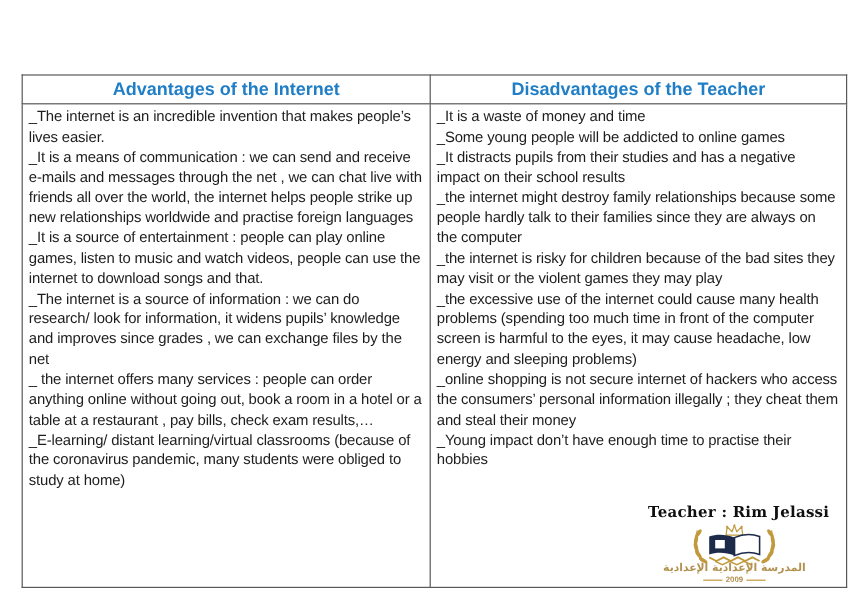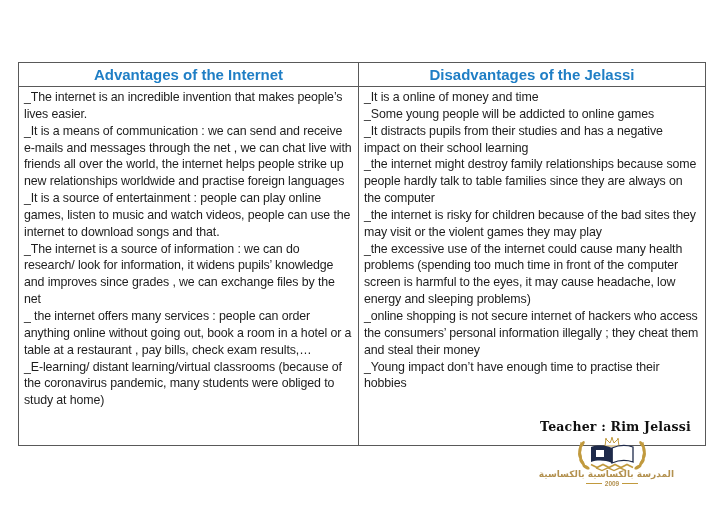--- a/index.html
+++ b/index.html
@@ -12,7 +12,7 @@
     --logo-gold:#c19a3e;--arabic-gold:#b3914f;--body-text:#1d1d1d;
   }
   .doc-table{
-    position:absolute;left:18px;top:62px;width:687px;height:384px;
+    position:absolute;left:18px;top:62px;width:687px;height:428px;
     border-collapse:collapse;table-layout:fixed;
   }
   .doc-table th,.doc-table td{border:1px solid var(--border-gray)}

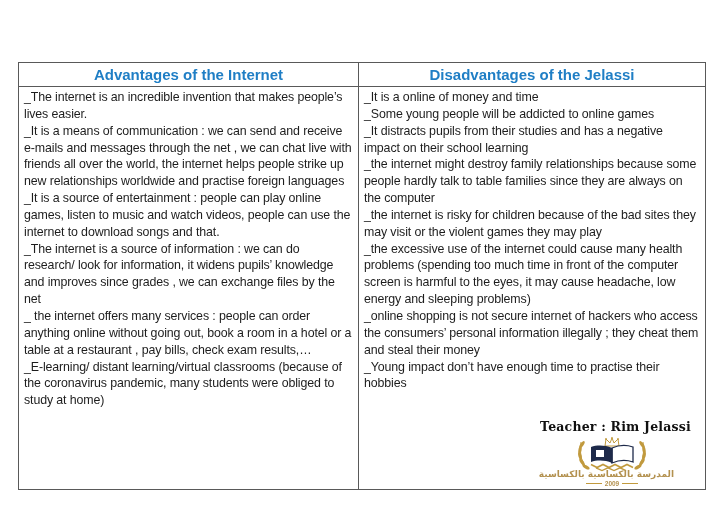--- a/index.html
+++ b/index.html
@@ -62,7 +62,7 @@
   <thead>
     <tr>
       <th>Advantages of the Internet</th>
-      <th>Disadvantages of the Jelassi</th>
+      <th>Disadvantages of the Teacher</th>
     </tr>
   </thead>
   <tbody>

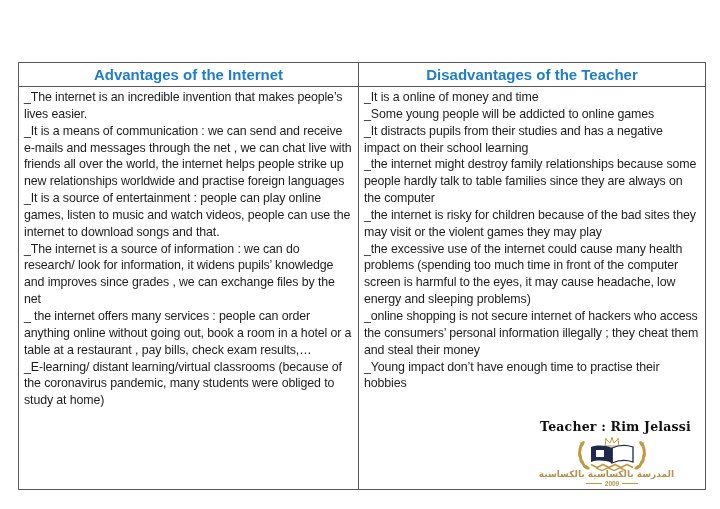--- a/index.html
+++ b/index.html
@@ -78,7 +78,7 @@
         </td>
       <td>
 
-      <p class="item">_It is a online of money and time</p>
+      <p class="item">_It is a waste of money and time</p>
           <p class="item">_Some young people will be addicted to online games</p>
           <p class="item">_It distracts pupils from their studies and has a negative impact on their school learning</p>
           <p class="item">_the internet might destroy family relationships because some people hardly talk to table families since they are always on the computer</p>

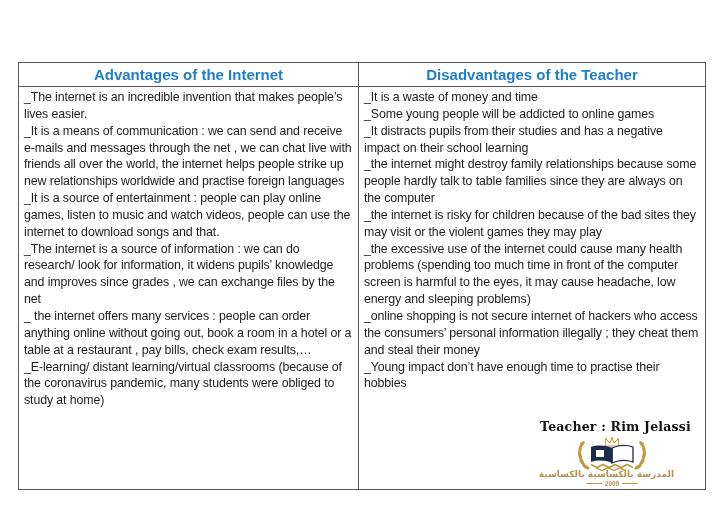--- a/index.html
+++ b/index.html
@@ -80,7 +80,7 @@
 
       <p class="item">_It is a waste of money and time</p>
           <p class="item">_Some young people will be addicted to online games</p>
-          <p class="item">_It distracts pupils from their studies and has a negative impact on their school learning</p>
+          <p class="item">_It distracts pupils from their studies and has a negative impact on their school results</p>
           <p class="item">_the internet might destroy family relationships because some people hardly talk to table families since they are always on the computer</p>
           <p class="item">_the internet is risky for children because of the bad sites they may visit or the violent games they may play</p>
           <p class="item">_the excessive use of the internet could cause many health problems (spending too much time in front of the computer screen is harmful to the eyes, it may cause headache, low energy and sleeping problems)</p>

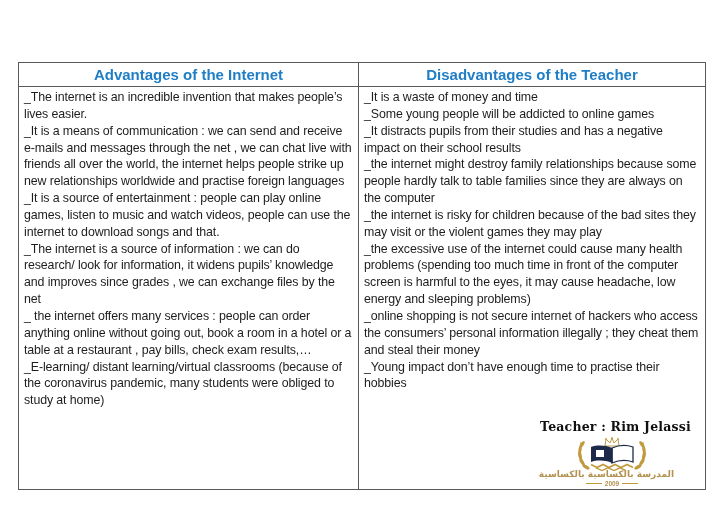--- a/index.html
+++ b/index.html
@@ -81,7 +81,7 @@
       <p class="item">_It is a waste of money and time</p>
           <p class="item">_Some young people will be addicted to online games</p>
           <p class="item">_It distracts pupils from their studies and has a negative impact on their school results</p>
-          <p class="item">_the internet might destroy family relationships because some people hardly talk to table families since they are always on the computer</p>
+          <p class="item">_the internet might destroy family relationships because some people hardly talk to their families since they are always on the computer</p>
           <p class="item">_the internet is risky for children because of the bad sites they may visit or the violent games they may play</p>
           <p class="item">_the excessive use of the internet could cause many health problems (spending too much time in front of the computer screen is harmful to the eyes, it may cause headache, low energy and sleeping problems)</p>
           <p class="item">_online shopping is not secure internet of hackers who access the consumers’ personal information illegally ; they cheat them and steal their money</p>

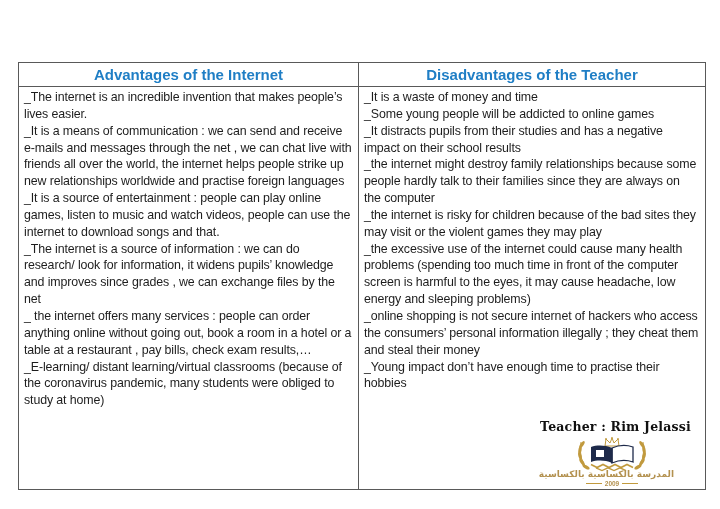--- a/index.html
+++ b/index.html
@@ -131,7 +131,7 @@
       <polyline points="46,31.8 52,34.6 58,31.8 64,34.6 70,31.8 76,34.6" class="gold-stroke" stroke-width="1.3"></polyline>
     </g>
   </svg>
-  <div class="arabic">المدرسة بالكساسية بالكساسية</div>
+  <div class="arabic">المدرسة الإعدادية الإعدادية</div>
   <div class="year-line">2009</div>
 </div>
 

